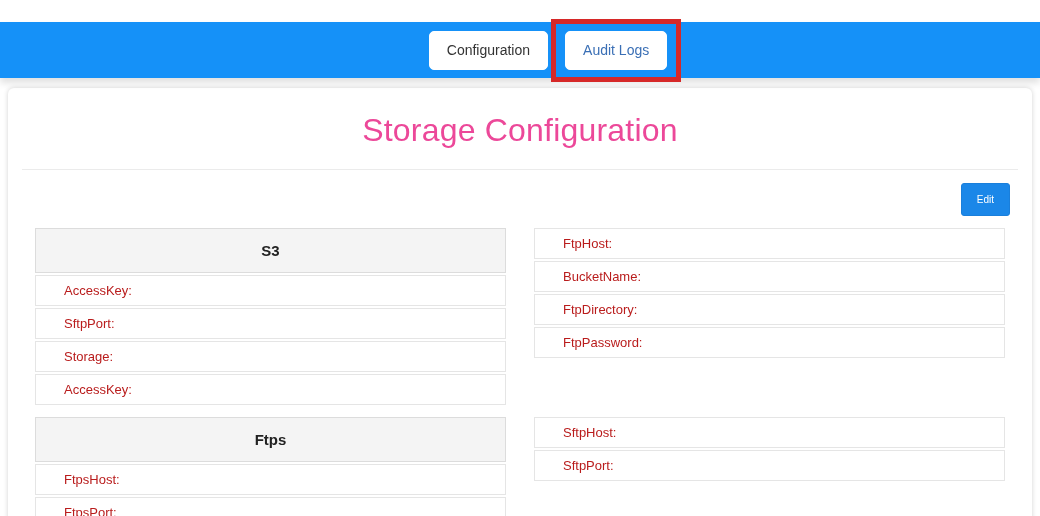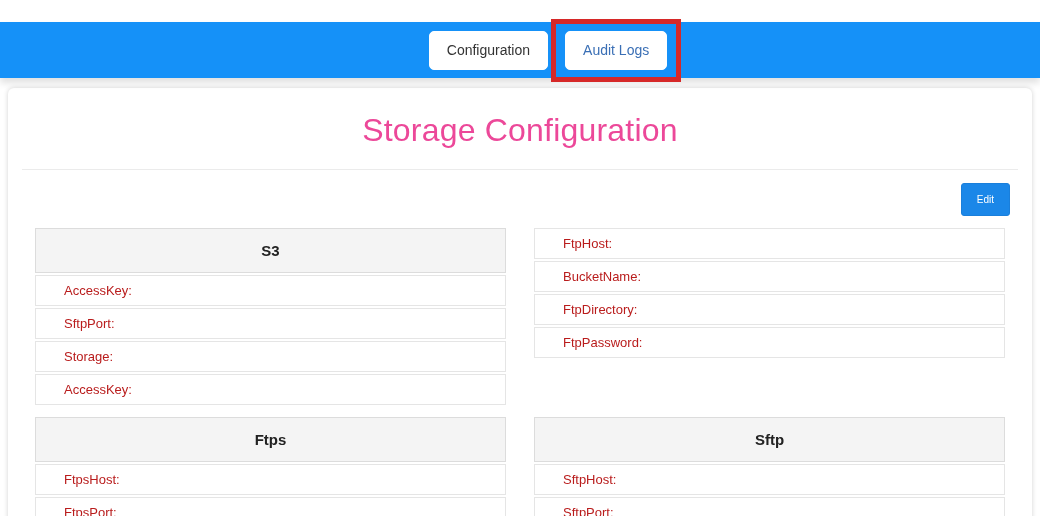--- a/index.html
+++ b/index.html
@@ -112,7 +112,6 @@
   </section>
 
   <section class="panel">
-    <header class="panel-header">Sftp</header>
     <div class="panel-rows">
           <div class="prow"><span>SftpHost:</span></div>
           <div class="prow"><span>SftpPort:</span></div>

